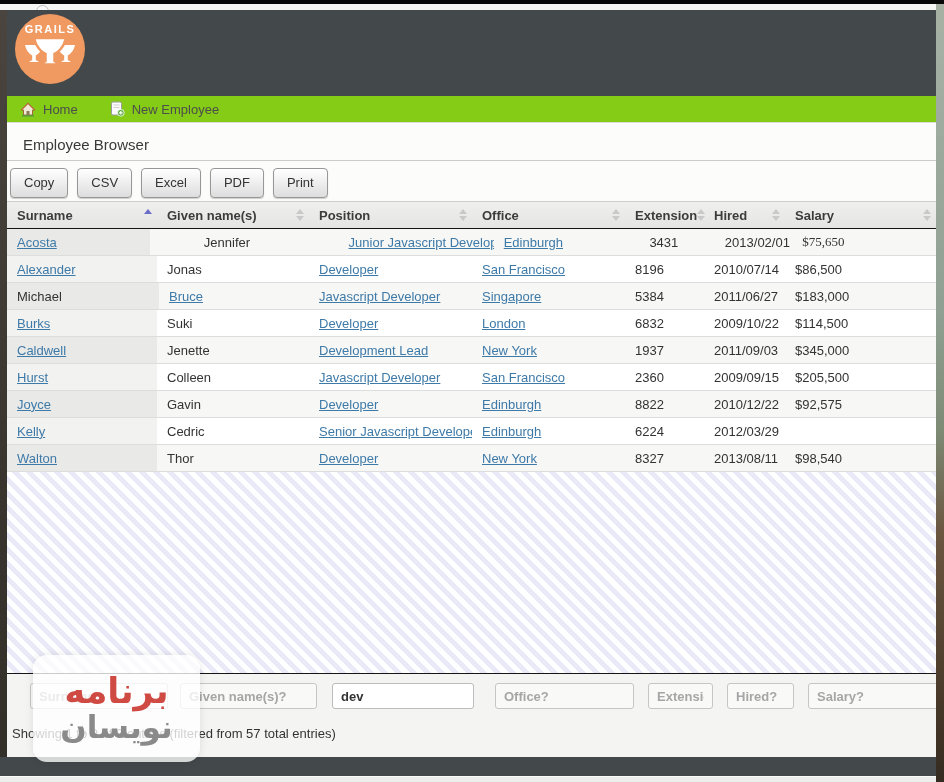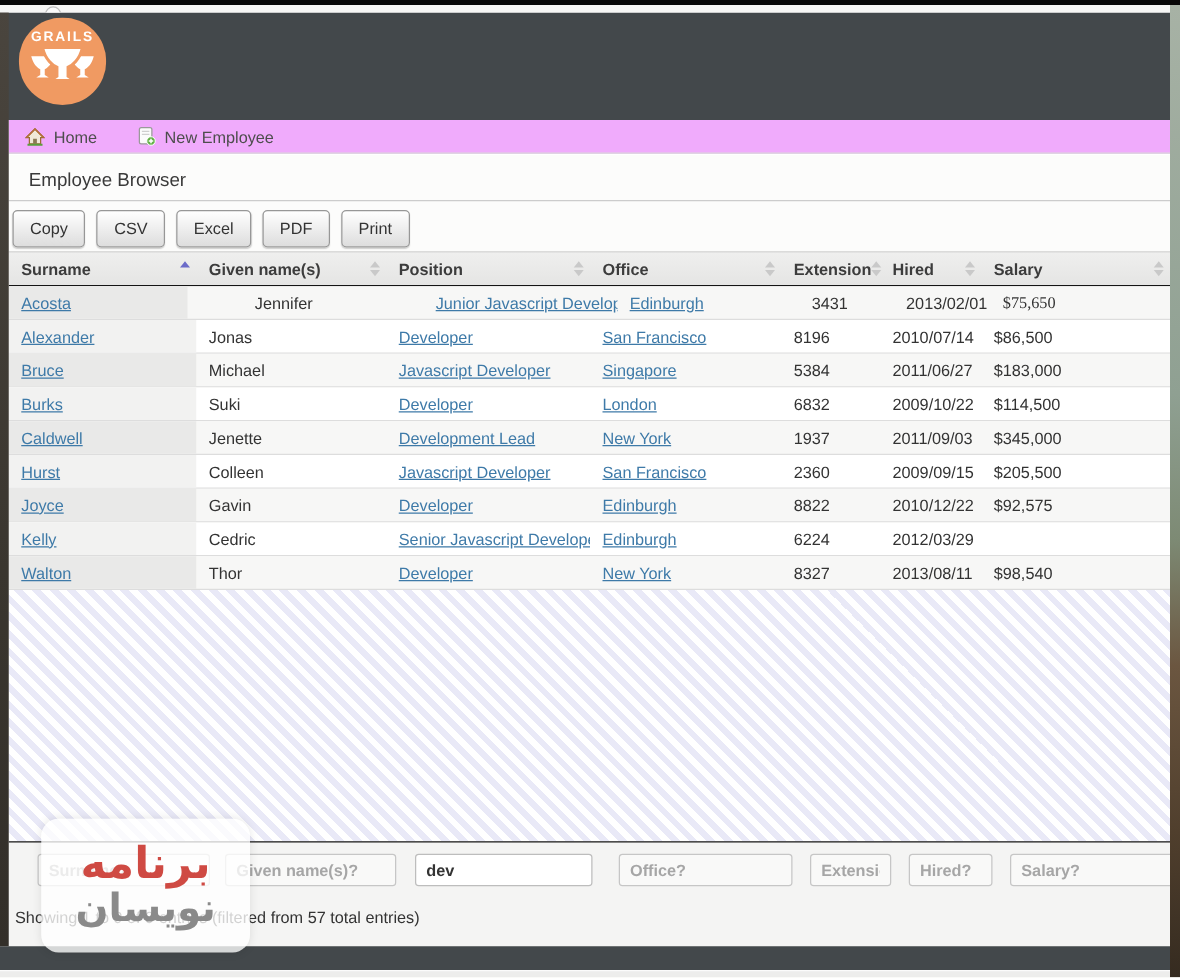--- a/index.html
+++ b/index.html
@@ -25,7 +25,7 @@
   .logo { position:absolute; left:15px; top:4px; width:70px; height:70px; }
 
   
-  .breadcrumb { position:absolute; top:96px; left:7px; width:929px; height:27px; background:#f0abfc;
+  .breadcrumb { position:absolute; top:96px; left:7px; width:929px; height:27px; background:#84cc16;
     border-bottom:1px solid #dadada; box-sizing:border-box; display:flex; align-items:center; padding-left:13px; }
   .crumb { display:flex; align-items:center; gap:7px; margin-right:32px; cursor:pointer; }
   .crumb-label { font-size:13px; color:#4d4d4d; }

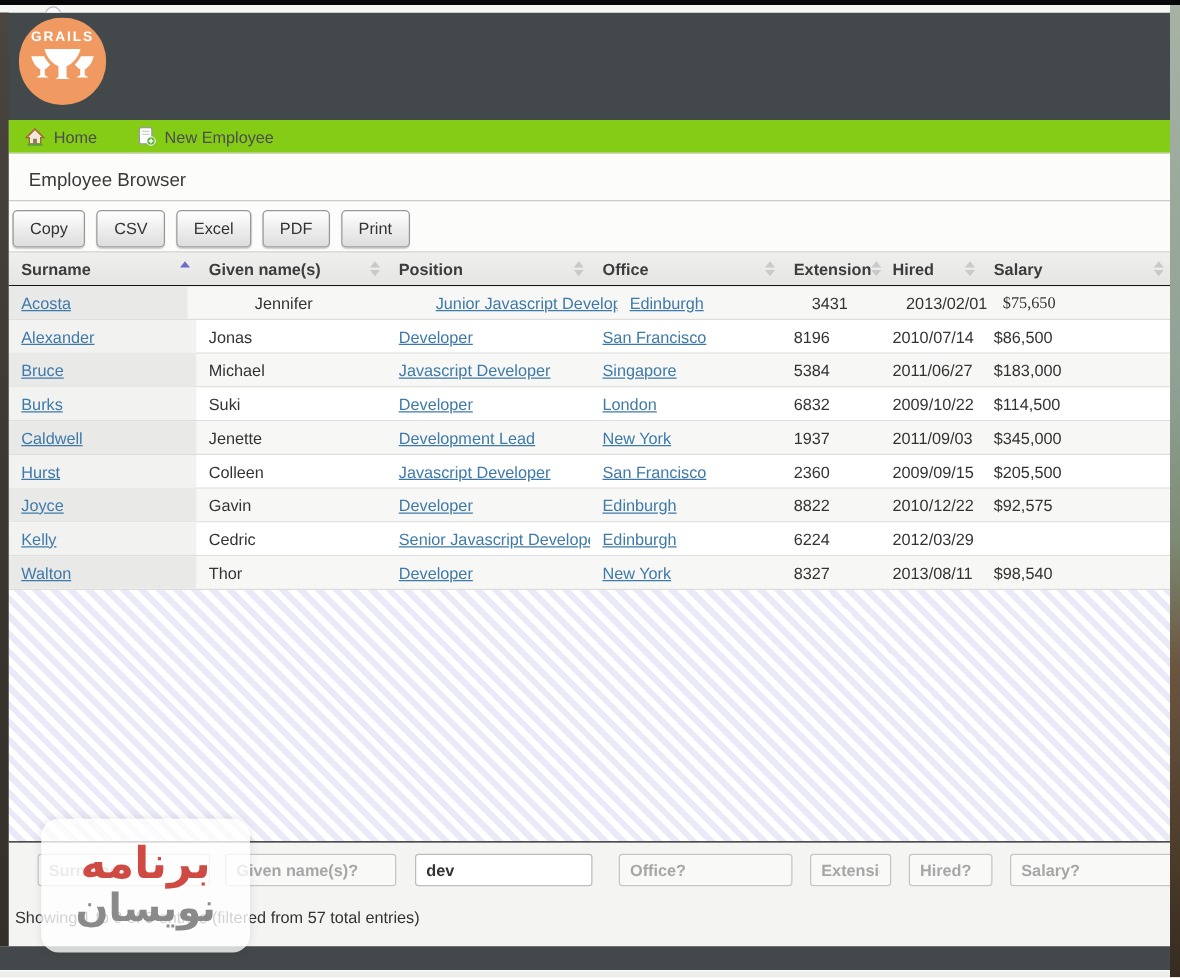--- a/index.html
+++ b/index.html
@@ -218,10 +218,10 @@
           <div class="td" style="width: 151px;">$86,500</div>
         </div>
         <div class="tr">
+          <div class="td" style="width: 152px;">Michael</div>
           <div class="td" style="width: 150px;">
             <a class="cell-link">Bruce</a>
           </div>
-          <div class="td" style="width: 152px;">Michael</div>
           <div class="td" style="width: 163px;">
             <a class="cell-link">Javascript Developer</a>
           </div>

